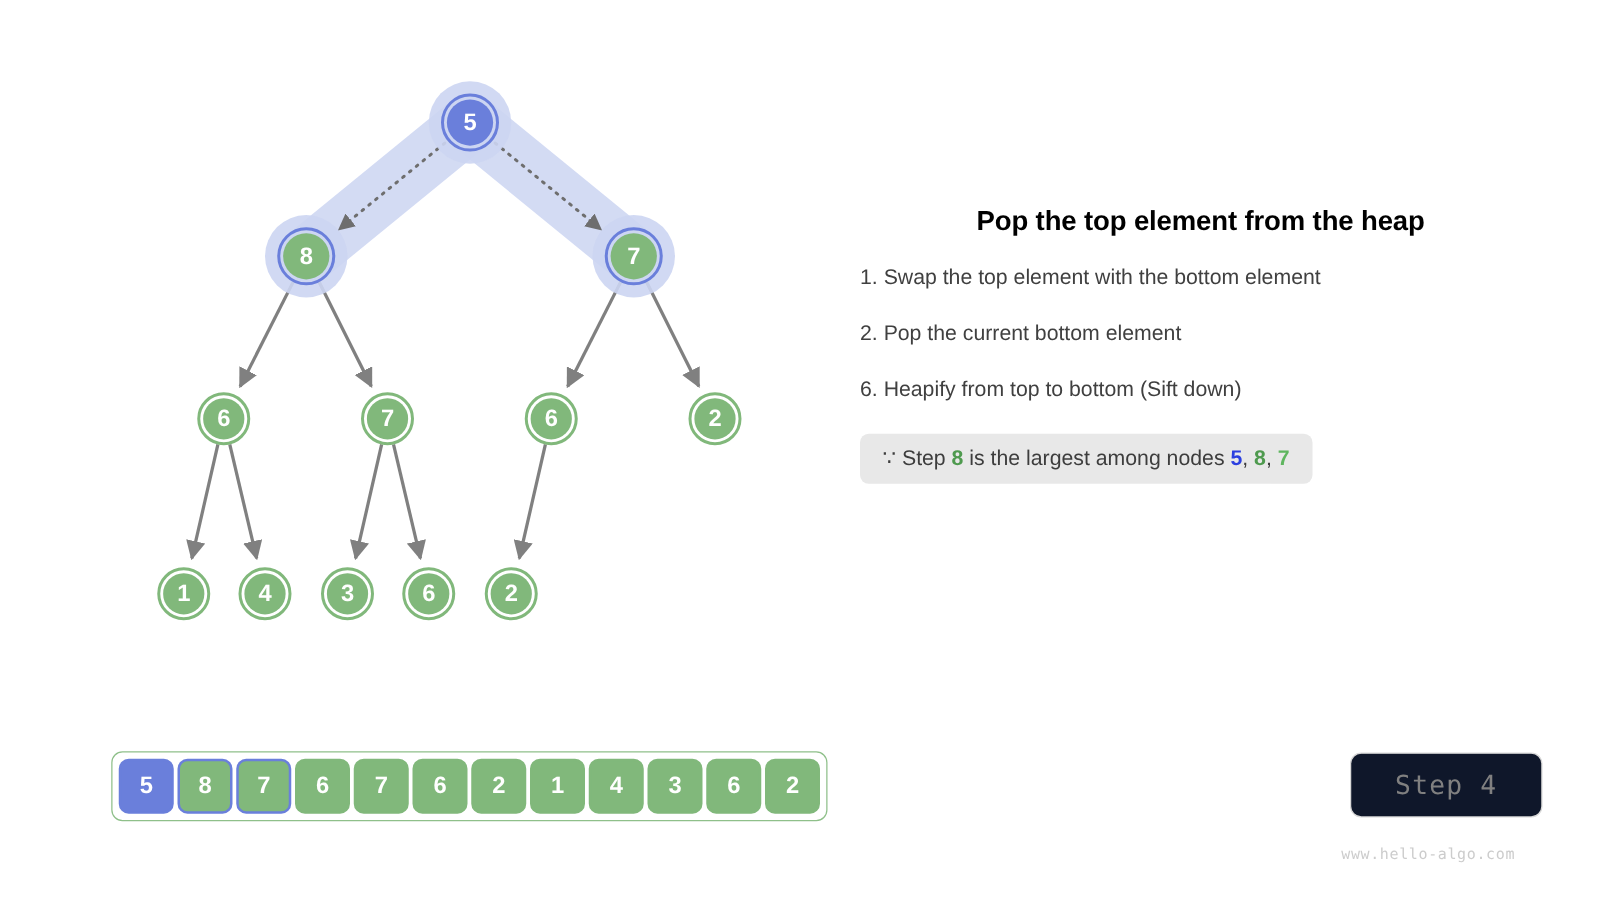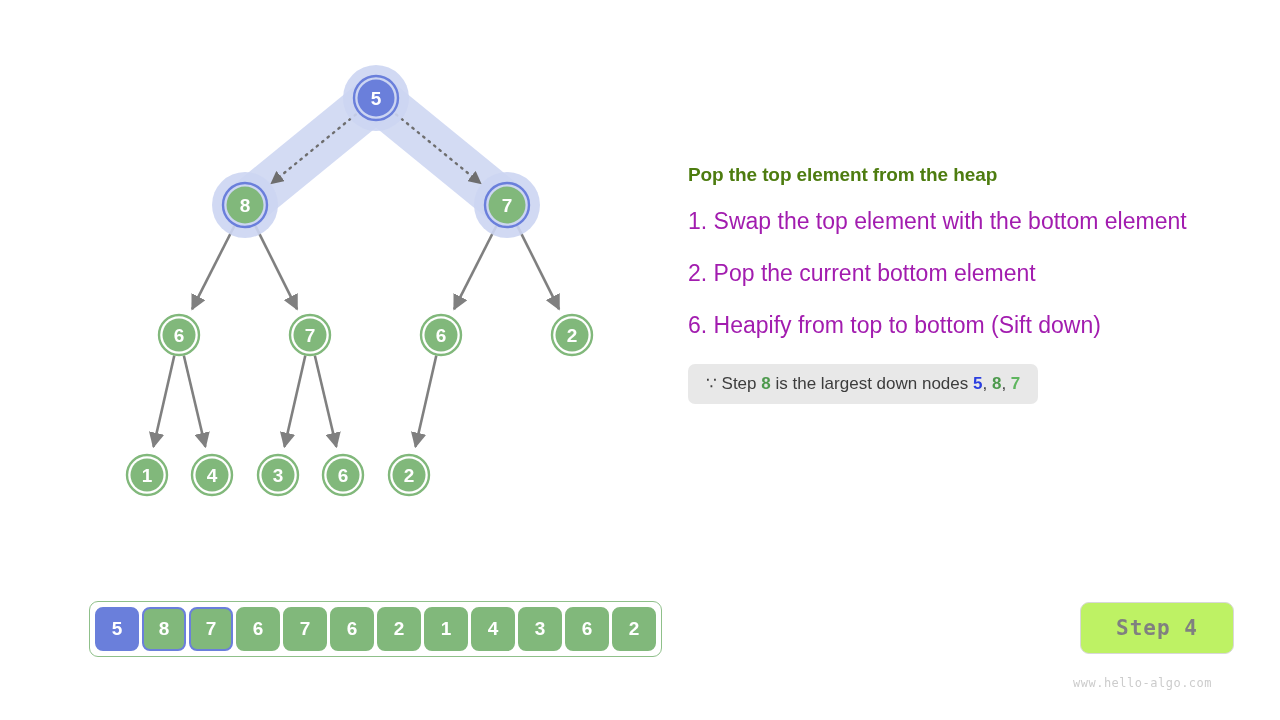--- a/index.html
+++ b/index.html
@@ -43,11 +43,12 @@
     width: 545px;
   }
   #panel-title {
-    font-size: 19px;
-    font-weight: bold;
-    color: #4d7c0f;
+    font-size: 22px;
+    font-weight: bold;
+    color: #000000;
     margin: 0 0 22px 0;
     letter-spacing: -0.1px;
+    text-align: center;
   }
   .step-line {
     font-size: 23px;

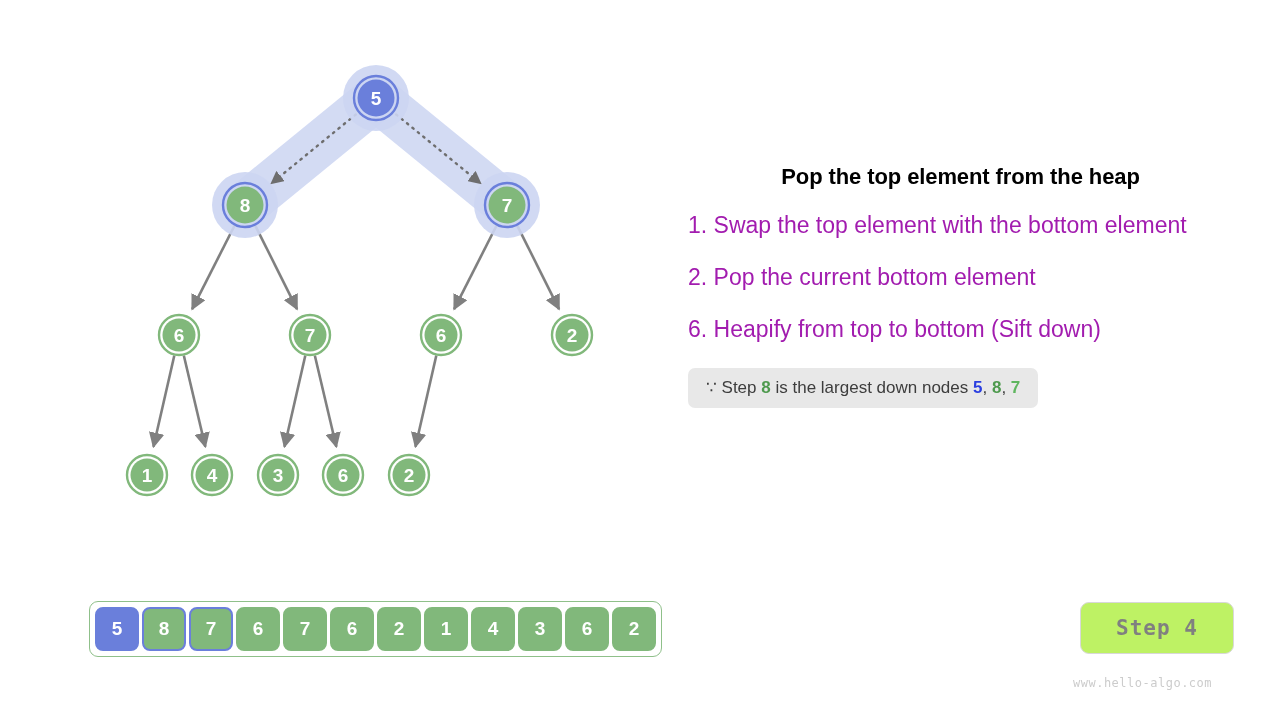--- a/index.html
+++ b/index.html
@@ -51,8 +51,8 @@
     text-align: center;
   }
   .step-line {
-    font-size: 23px;
-    color: #a21caf;
+    font-size: 17px;
+    color: #404040;
     margin-bottom: 25px;
     white-space: nowrap;
   }

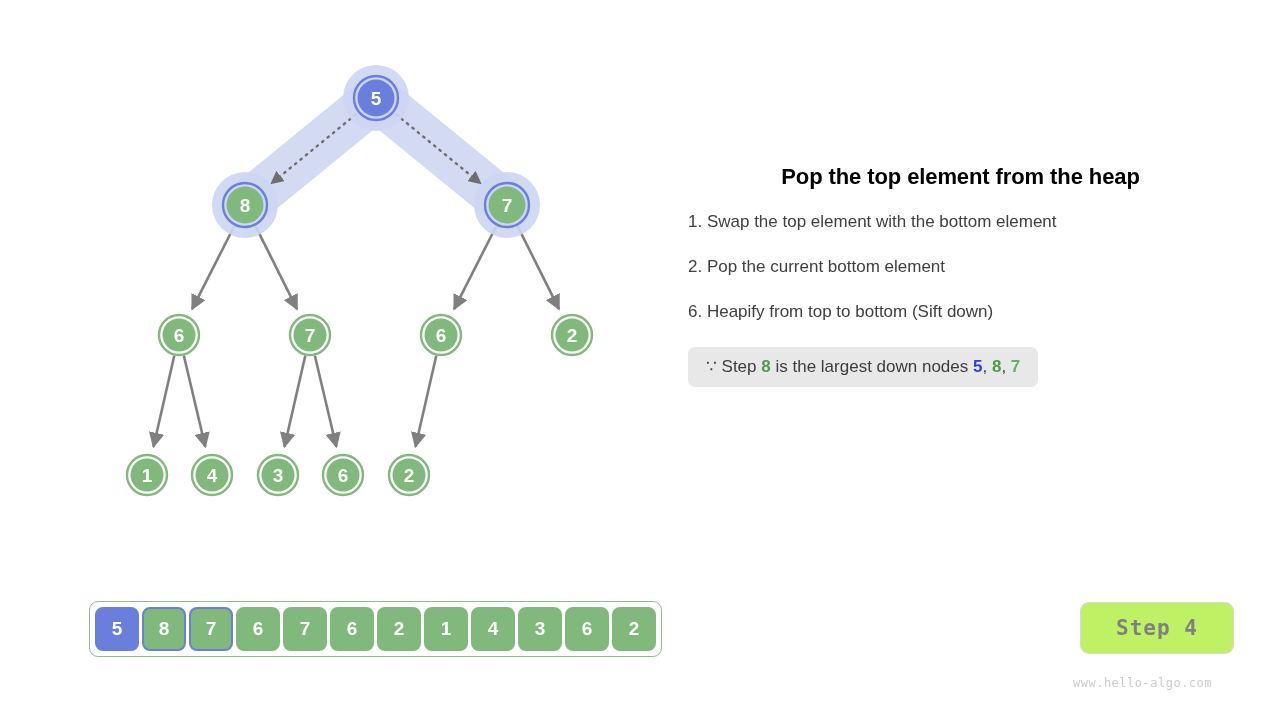--- a/index.html
+++ b/index.html
@@ -243,7 +243,7 @@
     <span>∵</span>
     <span>Step</span>
     <span class="hl-green">8</span>
-    <span>is the largest down nodes</span>
+    <span>is the largest among nodes</span>
     <span class="hl-blue">5</span><span>, </span><span class="hl-green">8</span><span>, </span><span class="hl-green2">7</span>
   </div>
 </div>

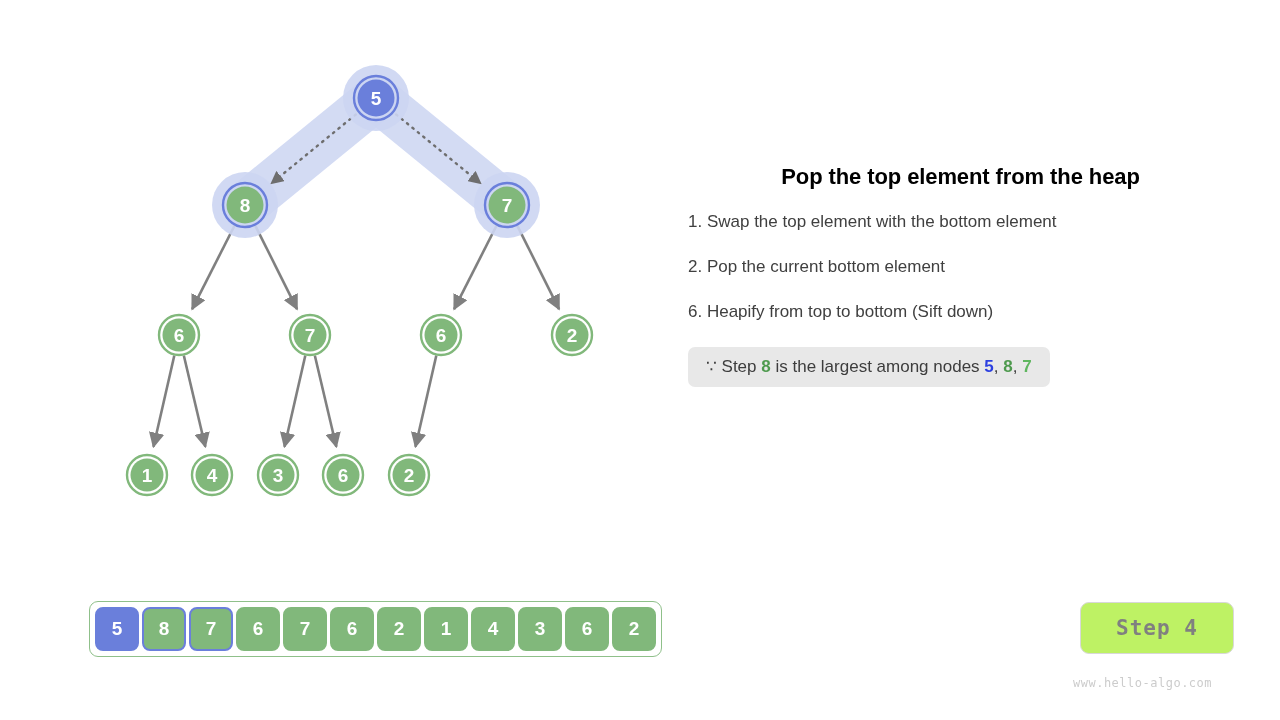--- a/index.html
+++ b/index.html
@@ -113,13 +113,13 @@
     height: 50px;
     border: 1.5px solid #d8d8d8;
     border-radius: 9px;
-    background: #bef264;
+    background: #0f172a;
     display: flex;
     align-items: center;
     justify-content: center;
     font-family: "DejaVu Sans Mono", monospace;
     font-size: 21px;
-    font-weight: bold;
+    font-weight: normal;
     color: #808080;
     letter-spacing: 1px;
   }

